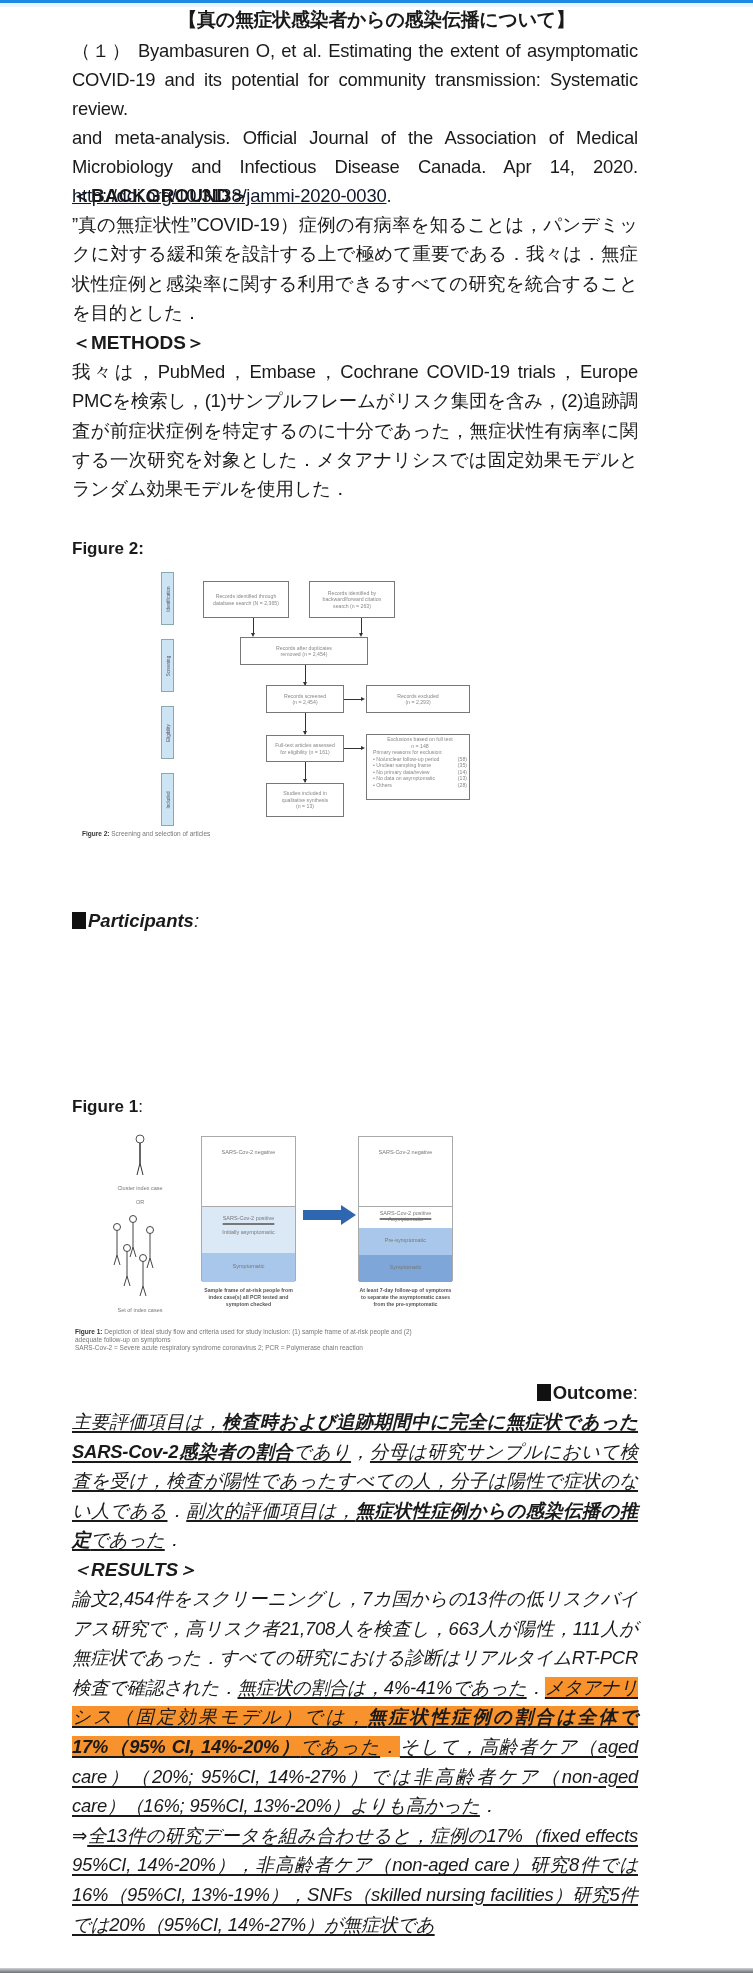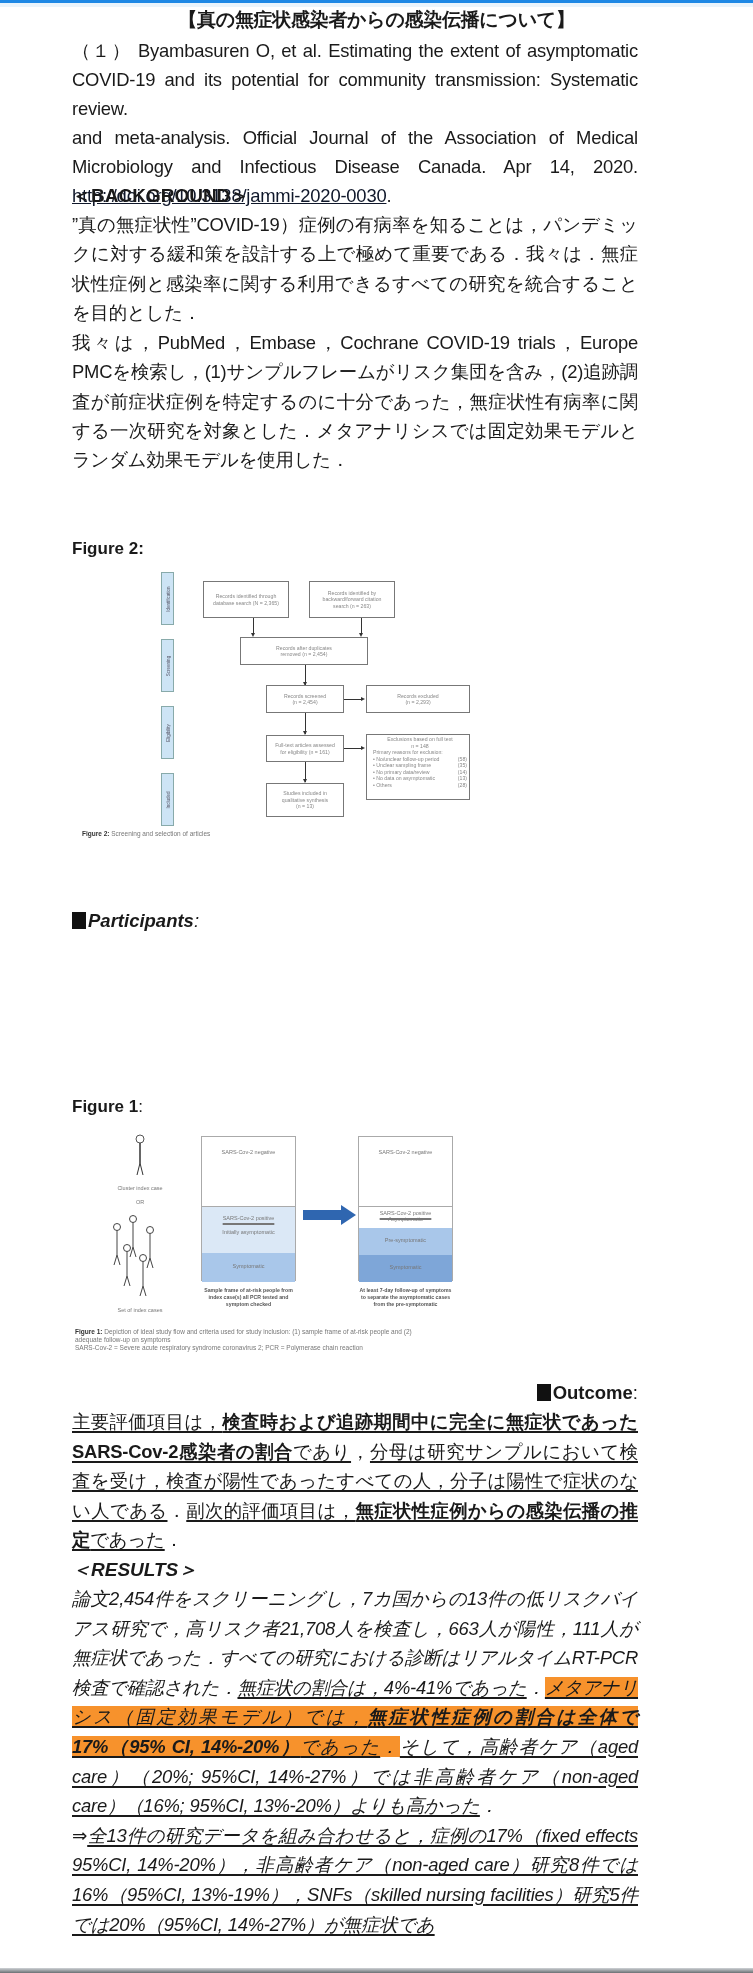--- a/index.html
+++ b/index.html
@@ -59,6 +59,7 @@
 </div>
 
 <div class="col" style="top:328px;">
+  <p class="h">＜METHODS＞</p>
   <p class="p">我々は，PubMed，Embase，Cochrane COVID-19 trials，Europe PMCを検索し，(1)サンプルフレームがリスク集団を含み，(2)追跡調査が前症状症例を特定するのに十分であった，無症状性有病率に関する一次研究を対象とした．メタアナリシスでは固定効果モデルとランダム効果モデルを使用した．</p>
 </div>
 

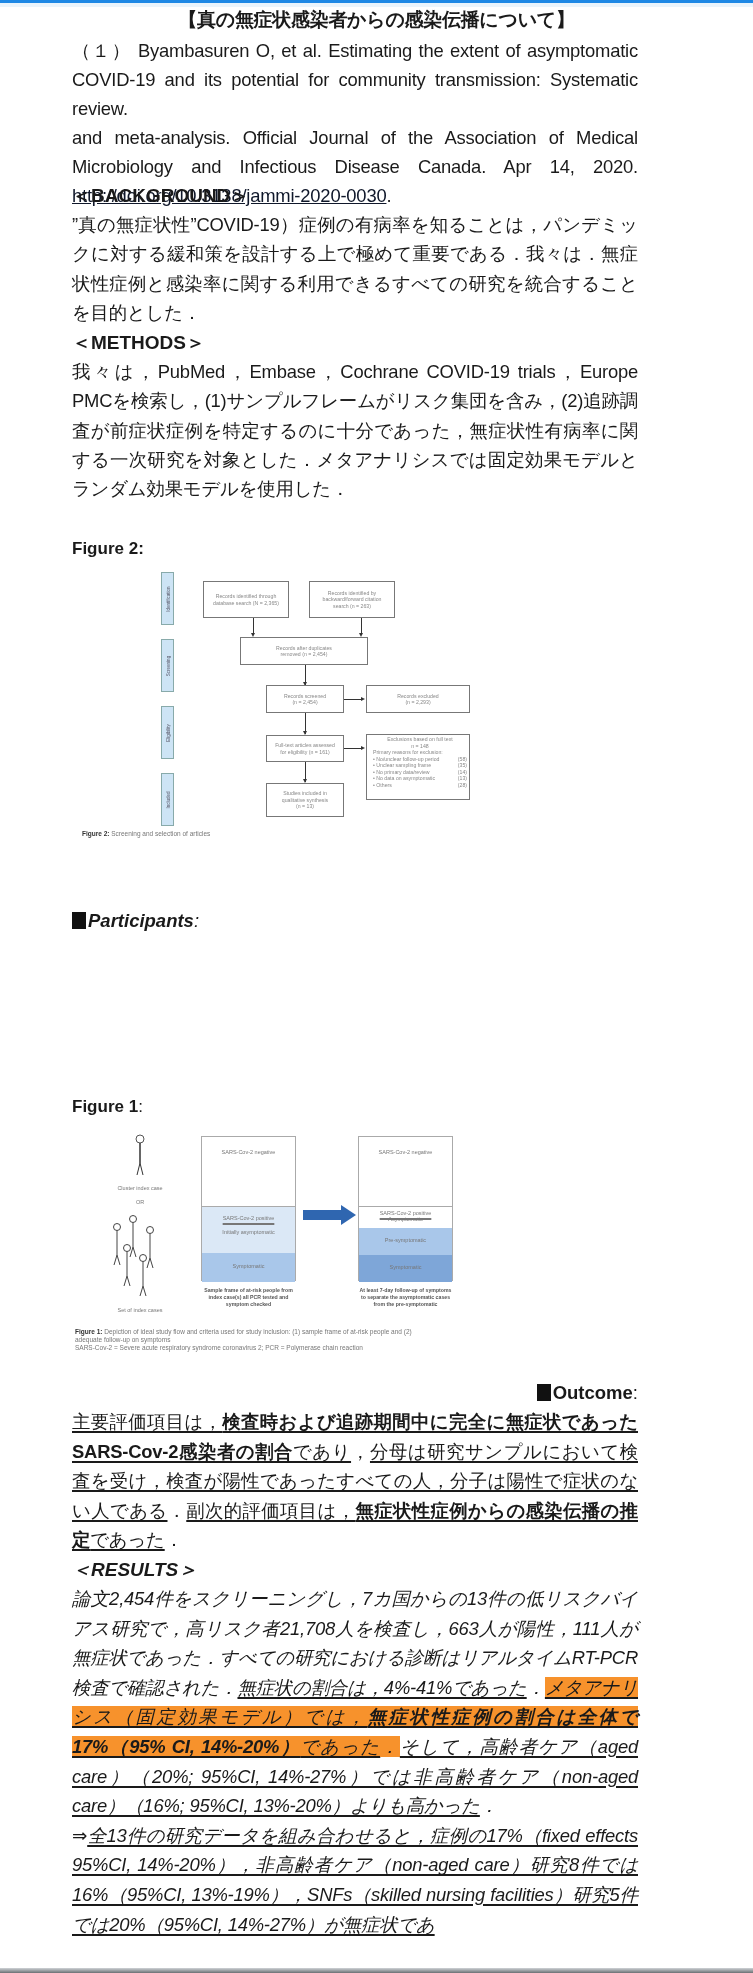--- a/index.html
+++ b/index.html
@@ -242,7 +242,7 @@
   <p class="h" style="font-size:18.5px;text-align:right;">
     <span class="square"></span><span>Outcome</span><span style="font-weight:normal;">:</span>
   </p>
-  <p class="p" style="line-height:29.6px;">
+  <p class="p" style="line-height:29.6px;font-style:italic;">
     <span class="u">主要評価項目は，</span><span class="u b">検査時および追跡期間中に完全に無症状であったSARS-Cov-2感染者の割合</span><span class="u">であり</span><span>，</span><span class="u">分母は研究サンプルにおいて検査を受け，検査が陽性であったすべての人，分子は陽性で症状のない人である</span><span>．</span><span class="u">副次的評価項目は，</span><span class="u b">無症状性症例からの感染伝播の推定</span><span class="u">であった</span><span>．</span>
   </p>
 </div>

